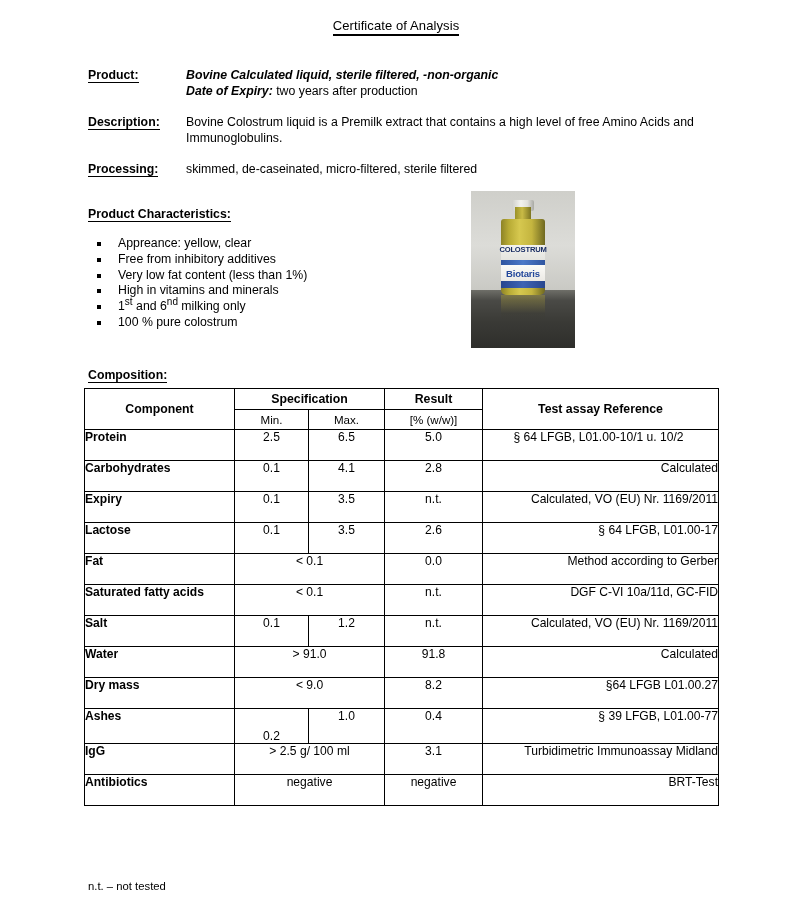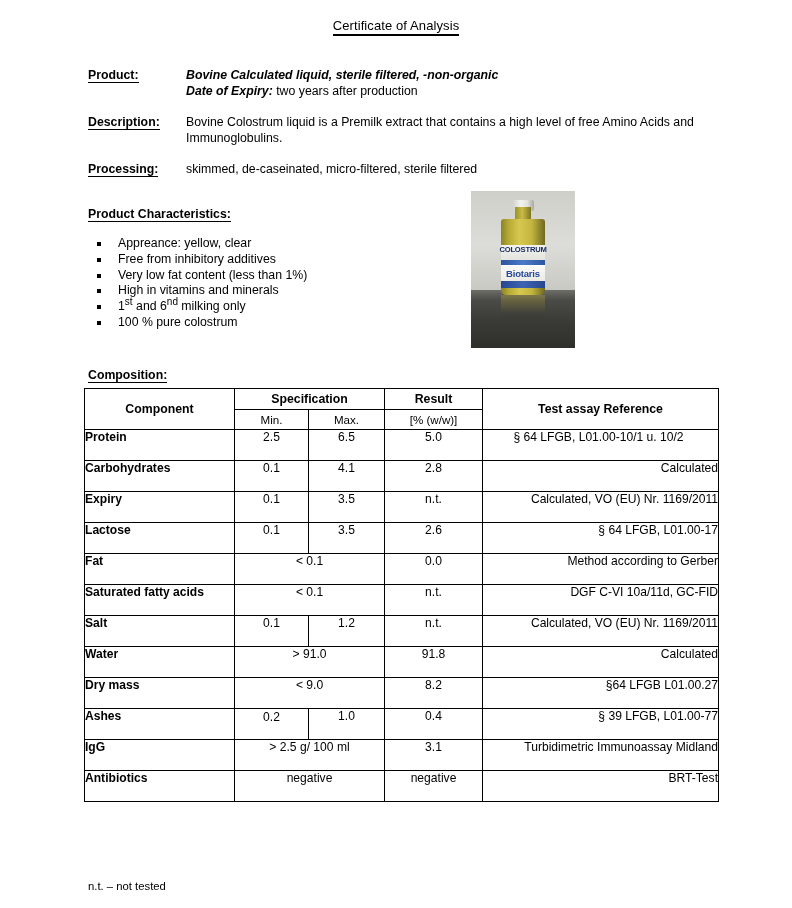--- a/index.html
+++ b/index.html
@@ -219,7 +219,7 @@
     vertical-align: bottom;
     padding-bottom: 4px;
   }
-  td.num.hi { vertical-align: top; padding-top: 1px; padding-bottom: 0; }
+  td.num.hi { vertical-align: top; padding-top: 20px; padding-bottom: 0; }
   td.res {
     text-align: center;
     padding-top: 3px;

